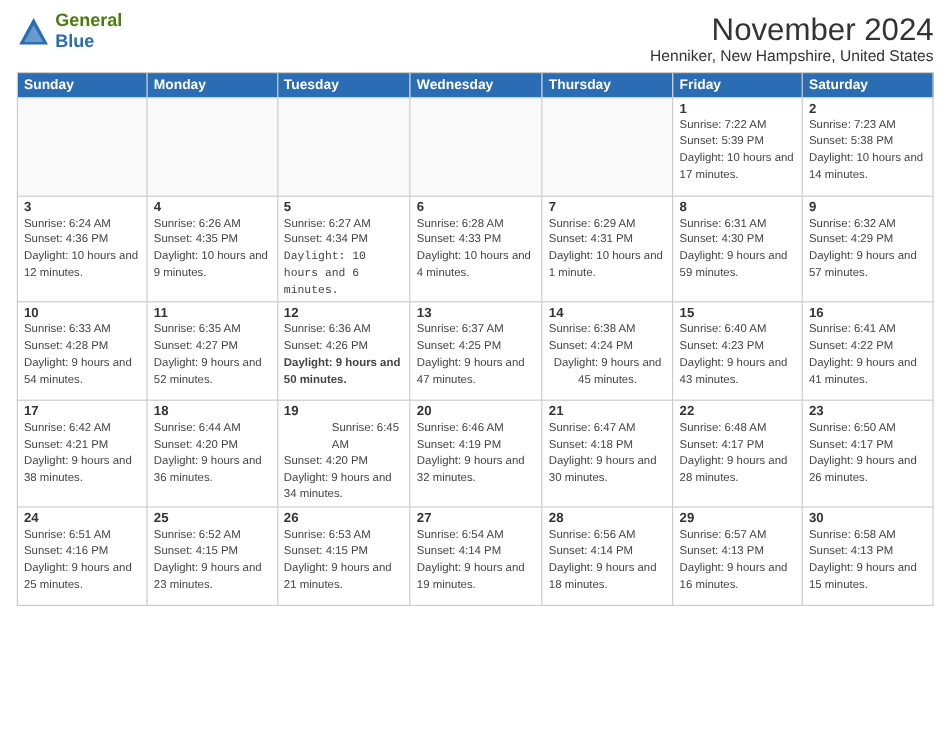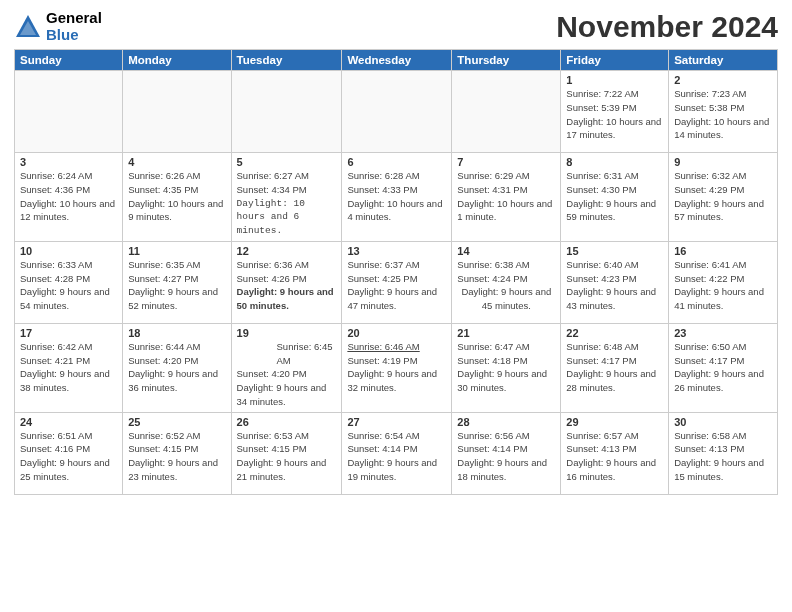--- a/index.html
+++ b/index.html
@@ -33,7 +33,7 @@
     .logo-general {
       font-size: 15px;
       font-weight: bold;
-      color: #000000;
+      color: #4d7c0f;
     }
     .logo-blue {
       font-size: 15px;

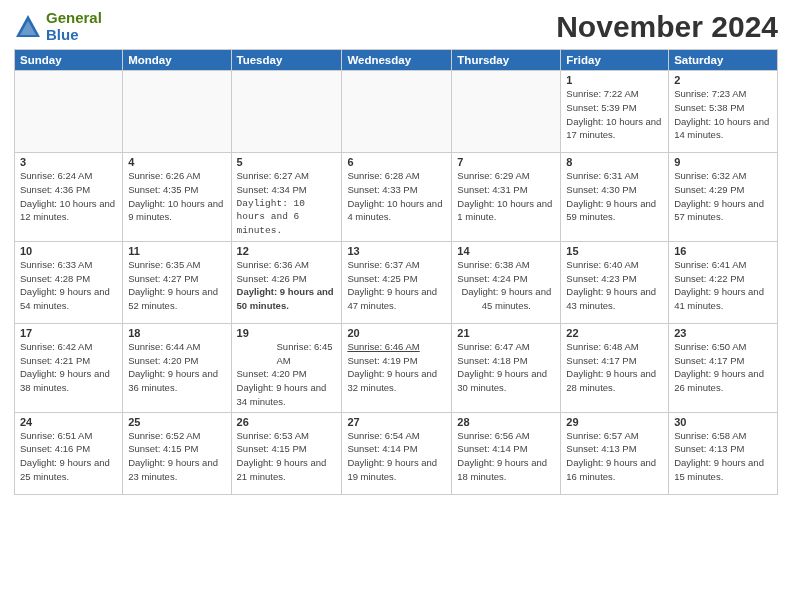--- a/index.html
+++ b/index.html
@@ -48,8 +48,8 @@
       text-align: right;
     }
     .month-title {
-      font-size: 30px;
-      font-weight: bold;
+      font-size: 26px;
+      font-weight: normal;
       color: #333;
       line-height: 1.1;
     }

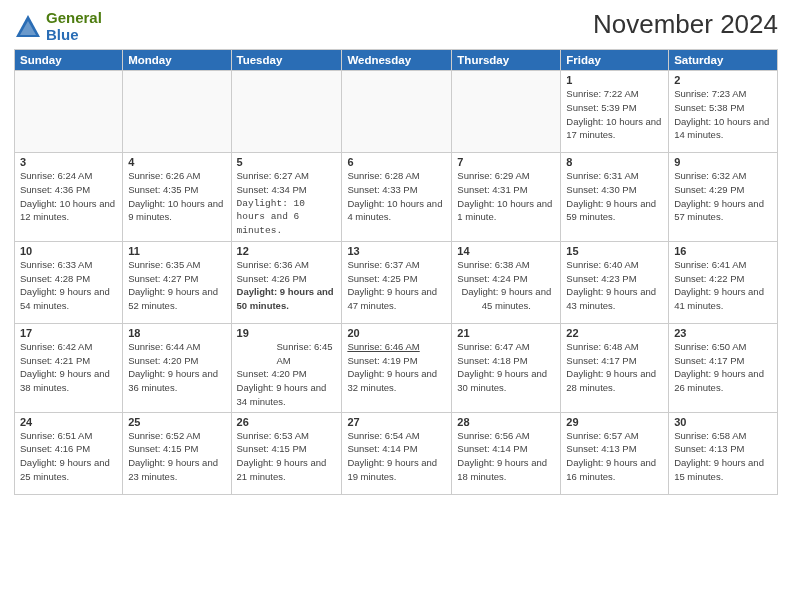--- a/index.html
+++ b/index.html
@@ -111,6 +111,7 @@
     </div>
     <div class="title-block">
       <div class="month-title">November 2024</div>
+      <div class="location-title">Henniker, New Hampshire, United States</div>
     </div>
   </div>
 

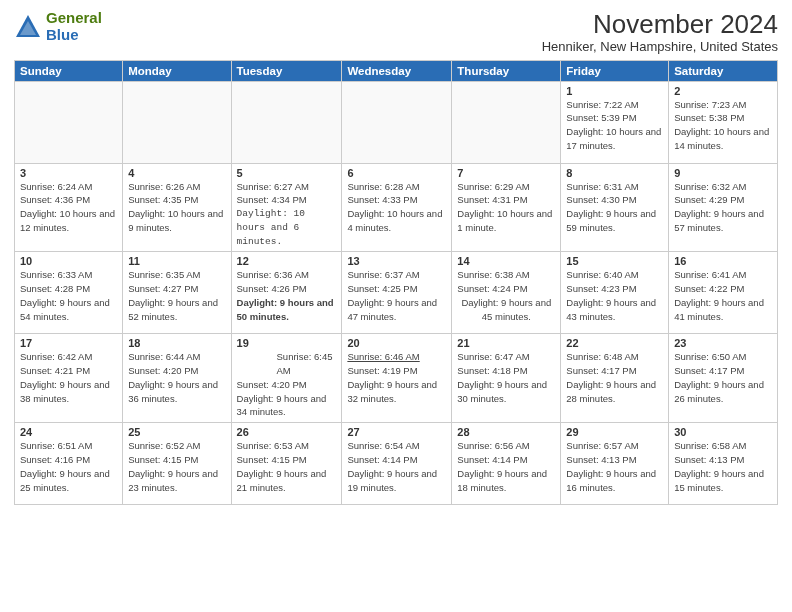--- a/index.html
+++ b/index.html
@@ -295,7 +295,7 @@
           <td>
             <span class="day-num">20</span>
             <div class="day-info">
-              <span style="display: block; text-decoration: underline;">Sunrise: 6:46 AM</span>
+              <span style="display: block;">Sunrise: 6:46 AM</span>
               <span style="display: block;">Sunset: 4:19 PM</span>
               <span style="display: block;">Daylight: 9 hours and 32 minutes.</span>
             </div>

